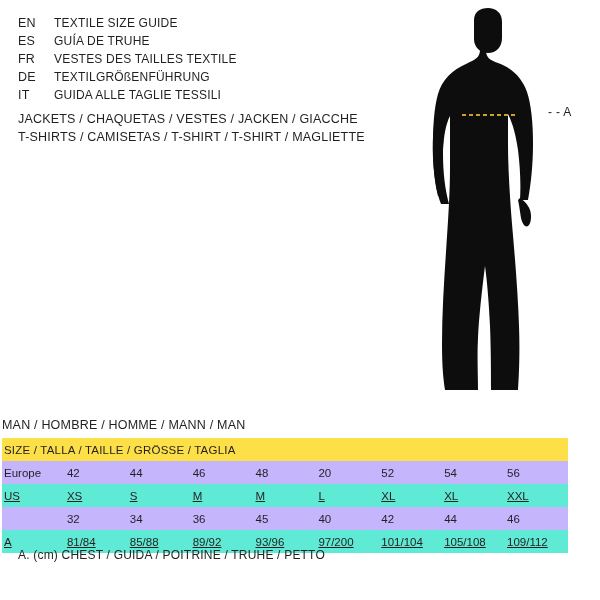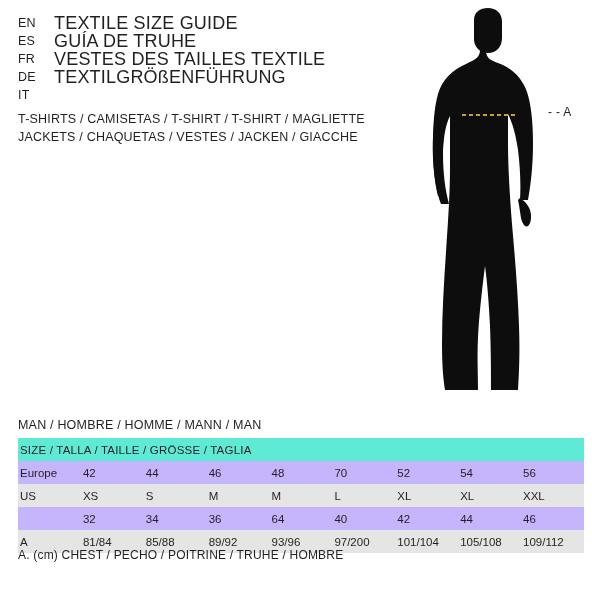--- a/index.html
+++ b/index.html
@@ -42,7 +42,7 @@
   }
   .lang-text {
     flex: 1 1 auto;
-    font-size: 18px;
+    font-size: 12px;
   }
 
   

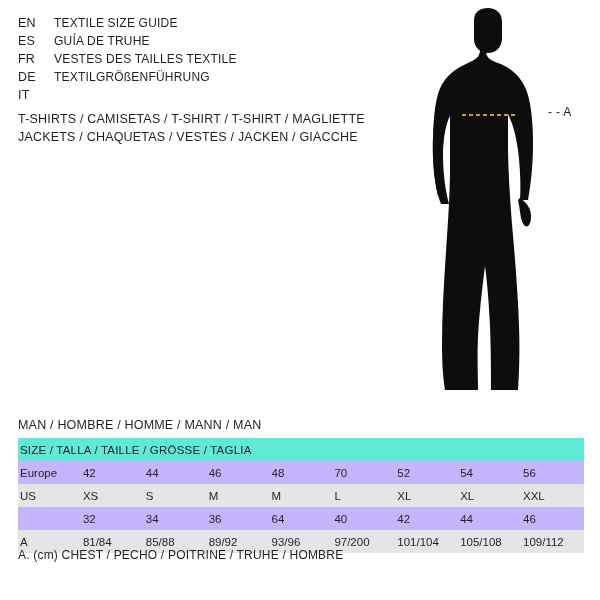--- a/index.html
+++ b/index.html
@@ -146,6 +146,7 @@
     </div>
     <div class="lang-row">
       <span class="lang-code">IT</span>
+      <span class="lang-text">GUIDA ALLE TAGLIE TESSILI</span>
     </div>
   </div>
 

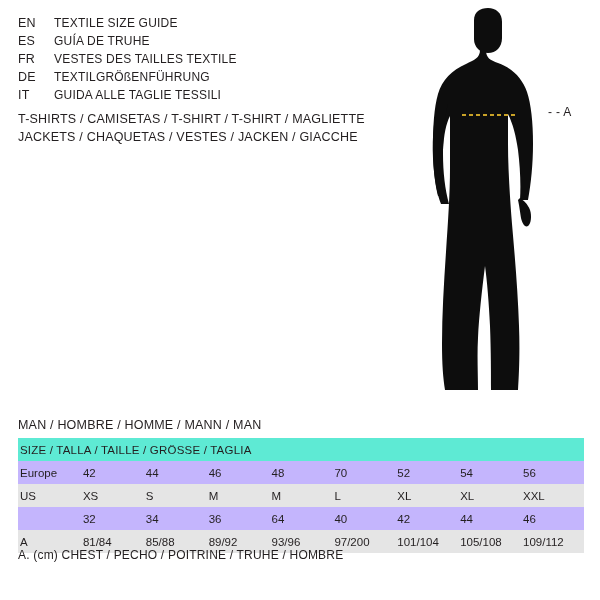--- a/index.html
+++ b/index.html
@@ -151,8 +151,8 @@
   </div>
 
   <div class="cat-block">
+    <div class="cat-row">JACKETS / CHAQUETAS / VESTES / JACKEN / GIACCHE</div>
     <div class="cat-row">T-SHIRTS / CAMISETAS / T-SHIRT / T-SHIRT / MAGLIETTE</div>
-    <div class="cat-row">JACKETS / CHAQUETAS / VESTES / JACKEN / GIACCHE</div>
   </div>
 
   <div class="figure-wrap">

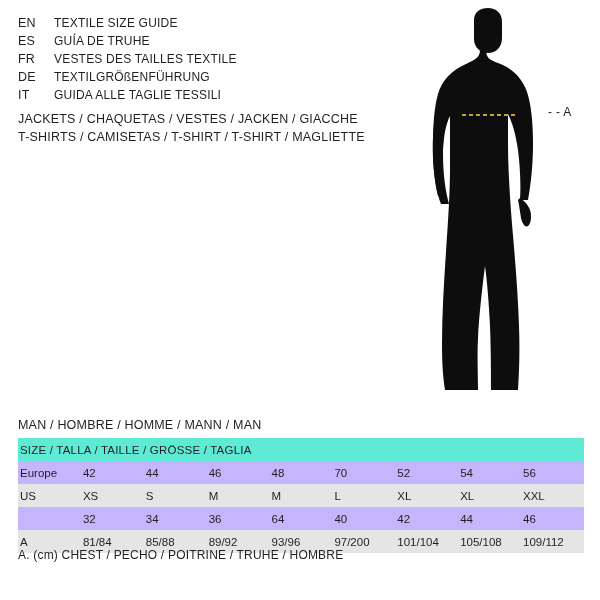--- a/index.html
+++ b/index.html
@@ -78,7 +78,7 @@
   
   .table-zone {
     position: absolute;
-    left: 18px;
+    left: 2px;
     top: 418px;
     width: 566px;
   }

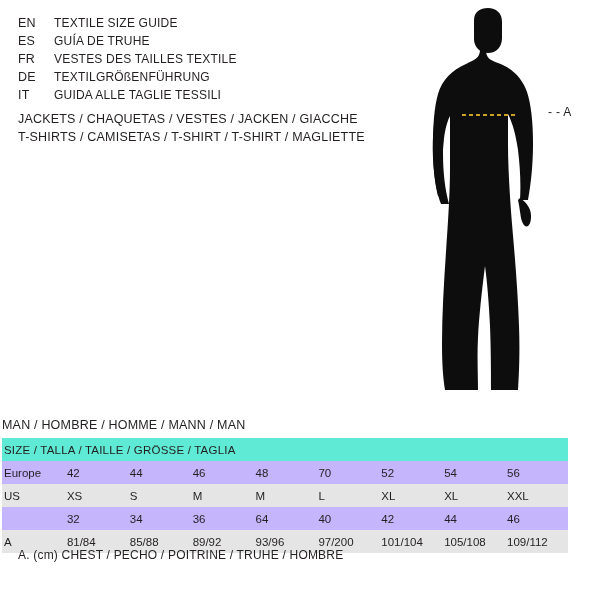--- a/index.html
+++ b/index.html
@@ -101,7 +101,7 @@
     vertical-align: middle;
   }
   .row-head td {
-    background: #5eead4;
+    background: #fde047;
     font-size: 11.5px;
     letter-spacing: 0.2px;
   }

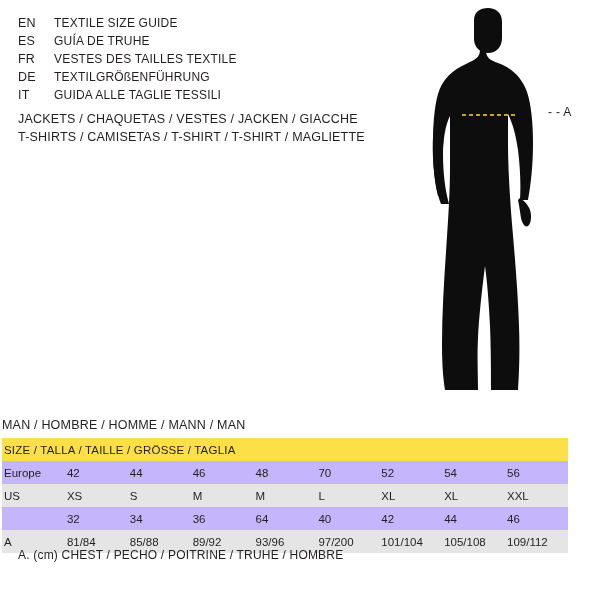--- a/index.html
+++ b/index.html
@@ -217,7 +217,7 @@
           <td class="col-v">44</td>
           <td class="col-v">46</td>
           <td class="col-v">48</td>
-          <td class="col-v">70</td>
+          <td class="col-v">20</td>
           <td class="col-v">52</td>
           <td class="col-v">54</td>
           <td class="col-v">56</td>

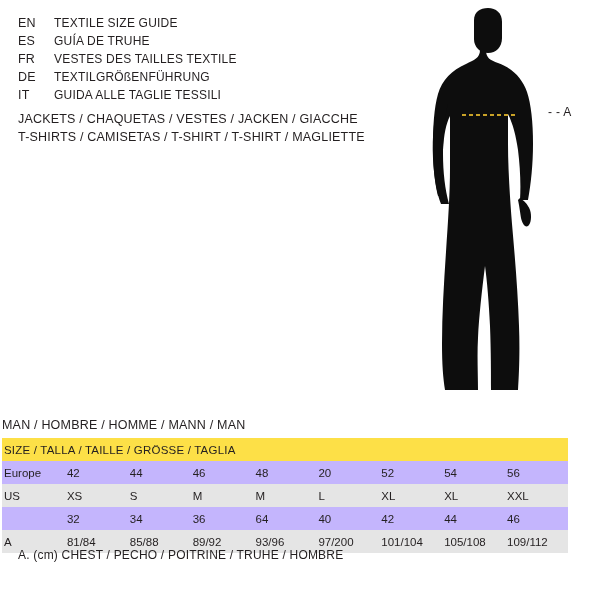--- a/index.html
+++ b/index.html
@@ -109,7 +109,8 @@
     background: #c4b5fd;
   }
   .row-plain td {
-    background: #e5e5e5;
+    background: #5eead4;
+    text-decoration: underline;
   }
   .col-label { width: 86px; }
   .col-v { width: 68px; }

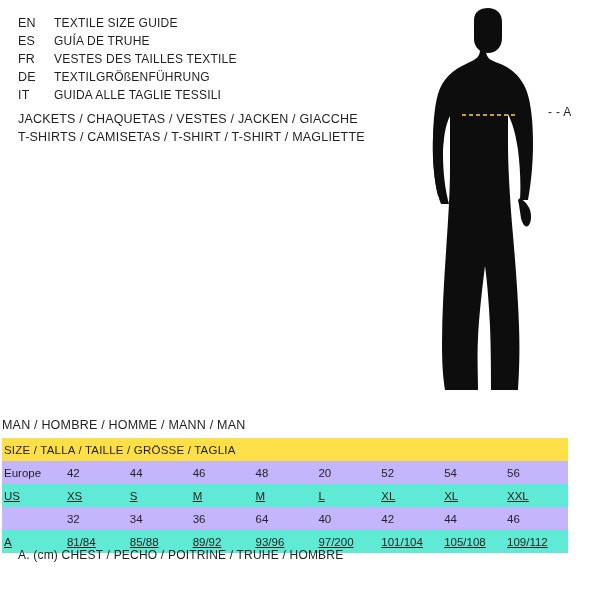--- a/index.html
+++ b/index.html
@@ -239,7 +239,7 @@
           <td class="col-v">32</td>
           <td class="col-v">34</td>
           <td class="col-v">36</td>
-          <td class="col-v">64</td>
+          <td class="col-v">45</td>
           <td class="col-v">40</td>
           <td class="col-v">42</td>
           <td class="col-v">44</td>

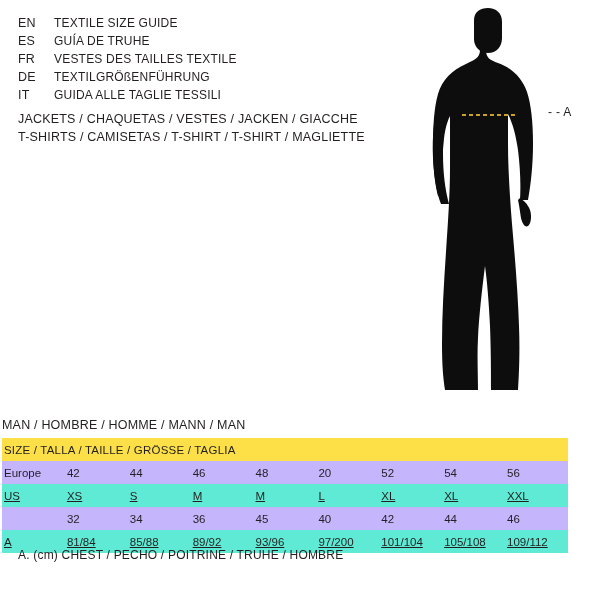--- a/index.html
+++ b/index.html
@@ -260,7 +260,7 @@
     </table>
   </div>
 
-  <div class="footnote">A. (cm) CHEST / PECHO / POITRINE / TRUHE / HOMBRE</div>
+  <div class="footnote">A. (cm) CHEST / GUIDA / POITRINE / TRUHE / PETTO</div>
 
 </div>
 

